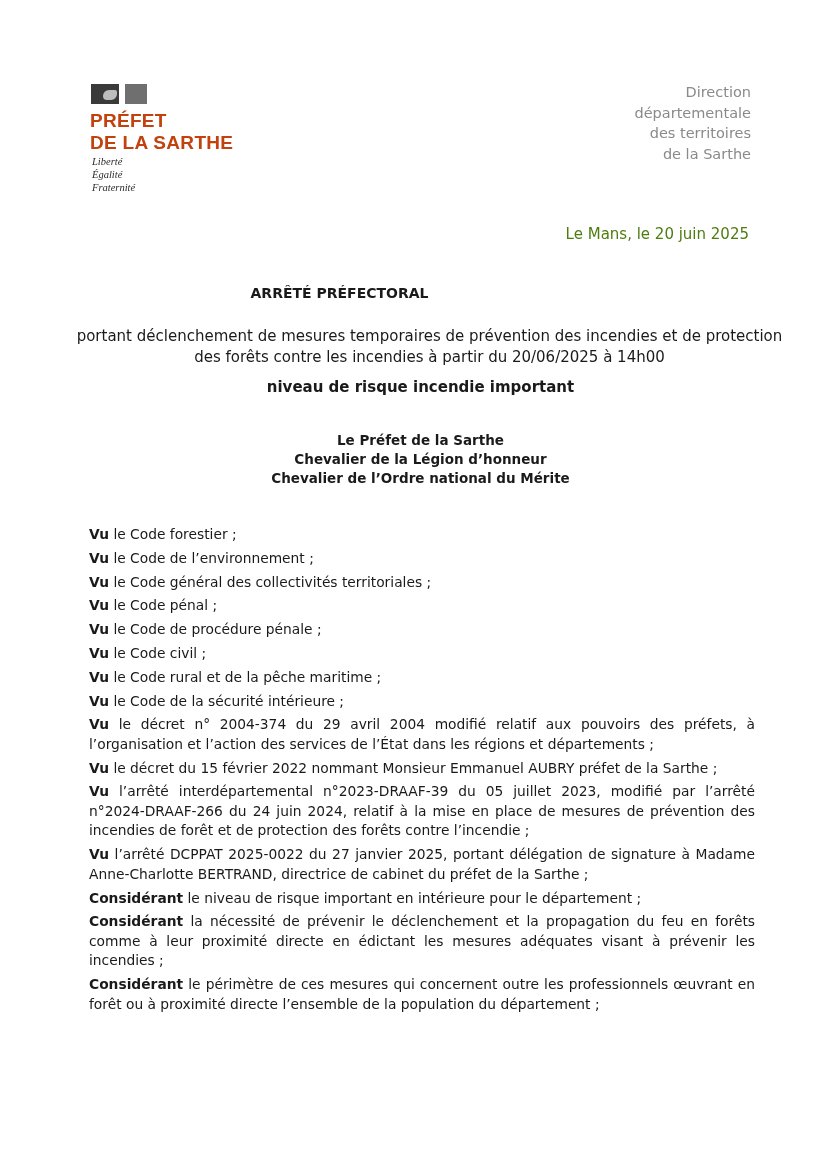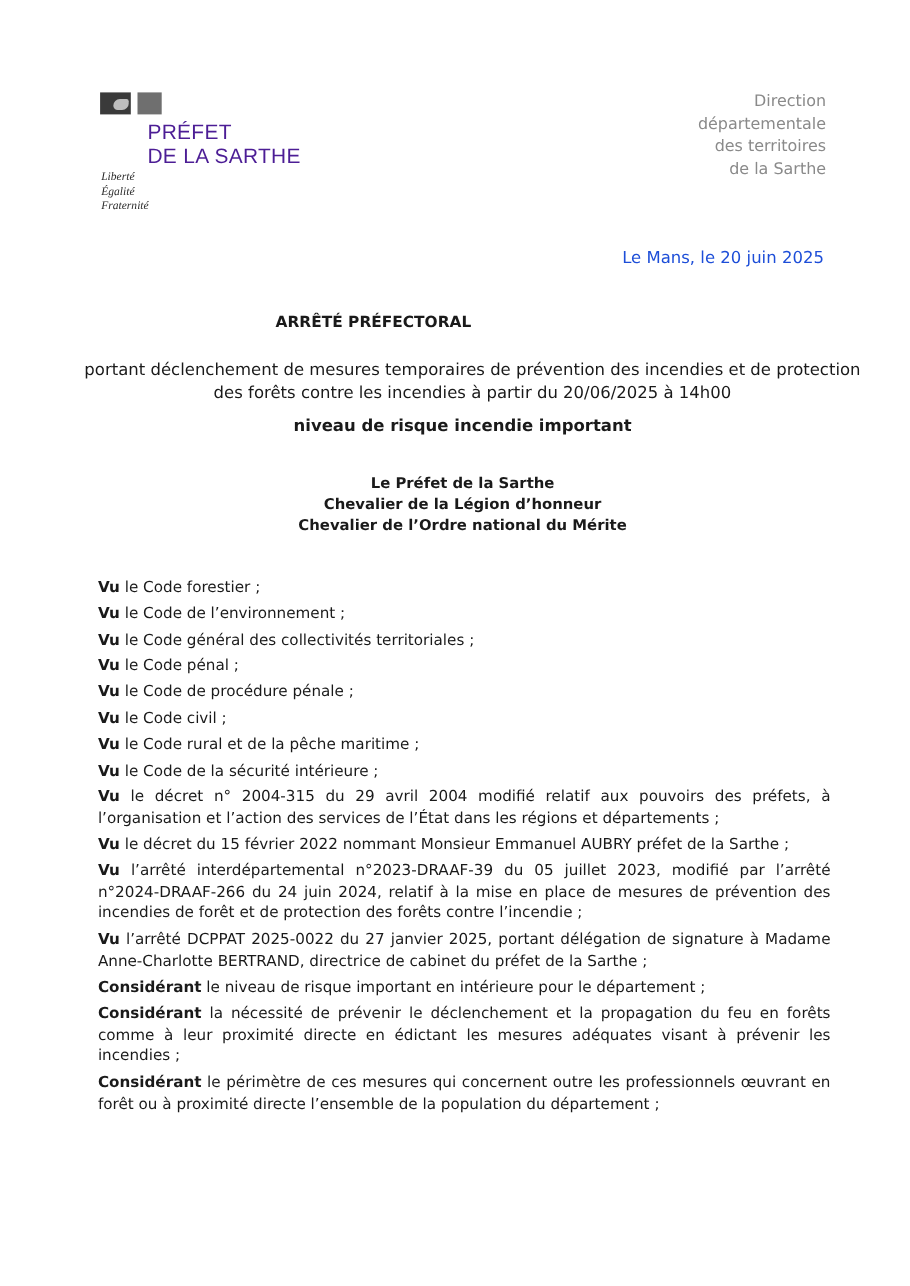--- a/index.html
+++ b/index.html
@@ -14,8 +14,8 @@
   .flag-right { position:absolute; left:34px; top:0; width:22px; height:20px; background:#6f6f6f; }
   .flag-profile { position:absolute; left:12px; top:6px; width:14px; height:10px; background:#bdbdbd;
                   border-radius: 6px 2px 6px 4px; }
-  .prefet-name { left: 90px; top: 110px; font-family: "Liberation Sans", sans-serif; font-weight: normal;
-                 font-size: 19px; line-height: 22px; color: #4c1d95; letter-spacing: 0.3px; margin-left: 44px; }
+  .prefet-name { left: 90px; top: 110px; font-family: "Liberation Sans", sans-serif; font-weight: bold;
+                 font-size: 19px; line-height: 22px; color: #c2410c; letter-spacing: 0.3px; }
   .devise { left: 92px; top: 155px; font-family: "Liberation Serif", serif; font-style: italic;
             font-size: 10.5px; line-height: 13px; color: #2b2b2b; }
 

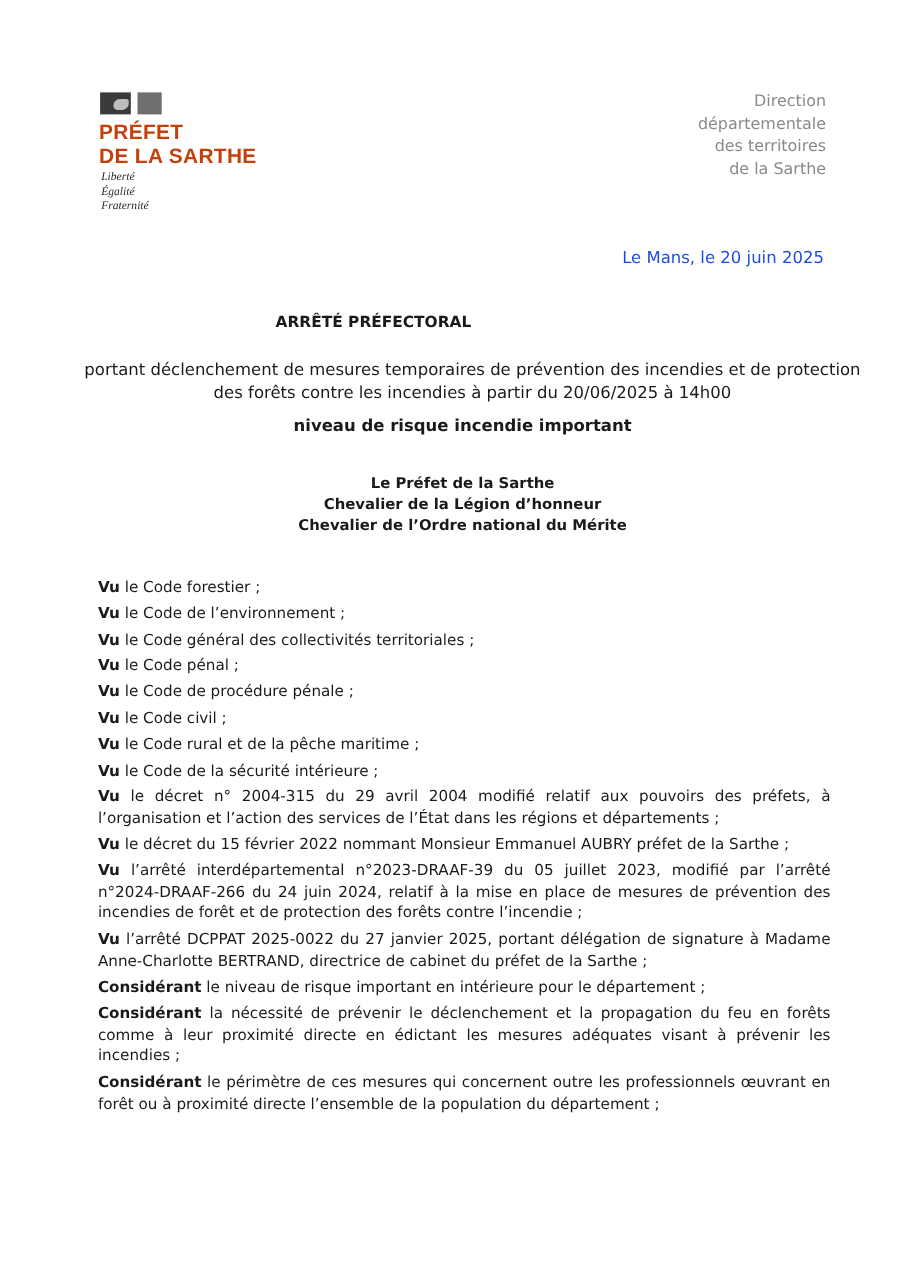--- a/index.html
+++ b/index.html
@@ -23,7 +23,7 @@
   .direction { right: 76px; top: 82px; text-align: right; font-family: "DejaVu Sans", sans-serif;
                font-size: 14.5px; line-height: 20.5px; color: #8a8a8a; }
 
-  .place-date { right: 78px; top: 225px; font-size: 15px; color: #1d4ed8; }
+  .place-date { right: 78px; top: 225px; font-size: 15px; color: #4d7c0f; }
 
   .title { left: 0; width: 679px; top: 285px; text-align: center; font-weight: bold; font-size: 14px; }
   .subtitle { left: 76px; width: 707px; top: 326px; text-align: center; font-size: 15px; line-height: 20.5px; }

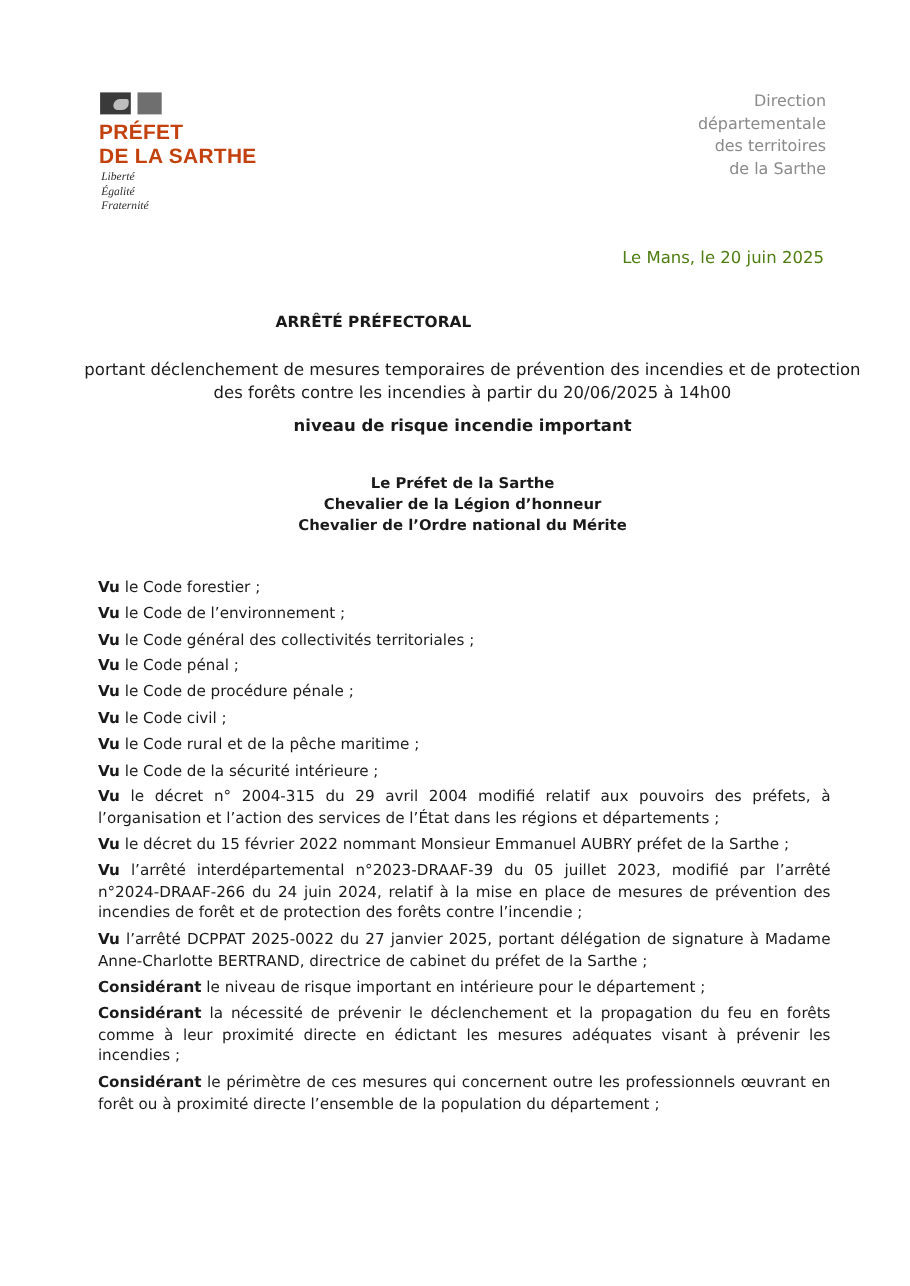--- a/index.html
+++ b/index.html
@@ -86,7 +86,7 @@
   <p class="para short"><b>Vu</b><span> le Code civil ;</span></p>
   <p class="para short"><b>Vu</b><span> le Code rural et de la pêche maritime ;</span></p>
   <p class="para short"><b>Vu</b><span> le Code de la sécurité intérieure ;</span></p>
-  <p class="para"><b>Vu</b><span> le décret n° 2004-315 du 29 avril 2004 modifié relatif aux pouvoirs des préfets, à l’organisation et l’action des services de l’État dans les régions et départements ;</span></p>
+  <p class="para"><b>Vu</b><span> le décret n° 2004-374 du 29 avril 2004 modifié relatif aux pouvoirs des préfets, à l’organisation et l’action des services de l’État dans les régions et départements ;</span></p>
   <p class="para short"><b>Vu</b><span> le décret du 15 février 2022 nommant Monsieur Emmanuel AUBRY préfet de la Sarthe ;</span></p>
   <p class="para"><b>Vu</b><span> l’arrêté interdépartemental n°2023-DRAAF-39 du 05 juillet 2023, modifié par l’arrêté n°2024-DRAAF-266 du 24 juin 2024, relatif à la mise en place de mesures de prévention des incendies de forêt et de protection des forêts contre l’incendie ;</span></p>
   <p class="para"><b>Vu</b><span> l’arrêté DCPPAT 2025-0022 du 27 janvier 2025, portant délégation de signature à Madame Anne-Charlotte BERTRAND, directrice de cabinet du préfet de la Sarthe ;</span></p>

